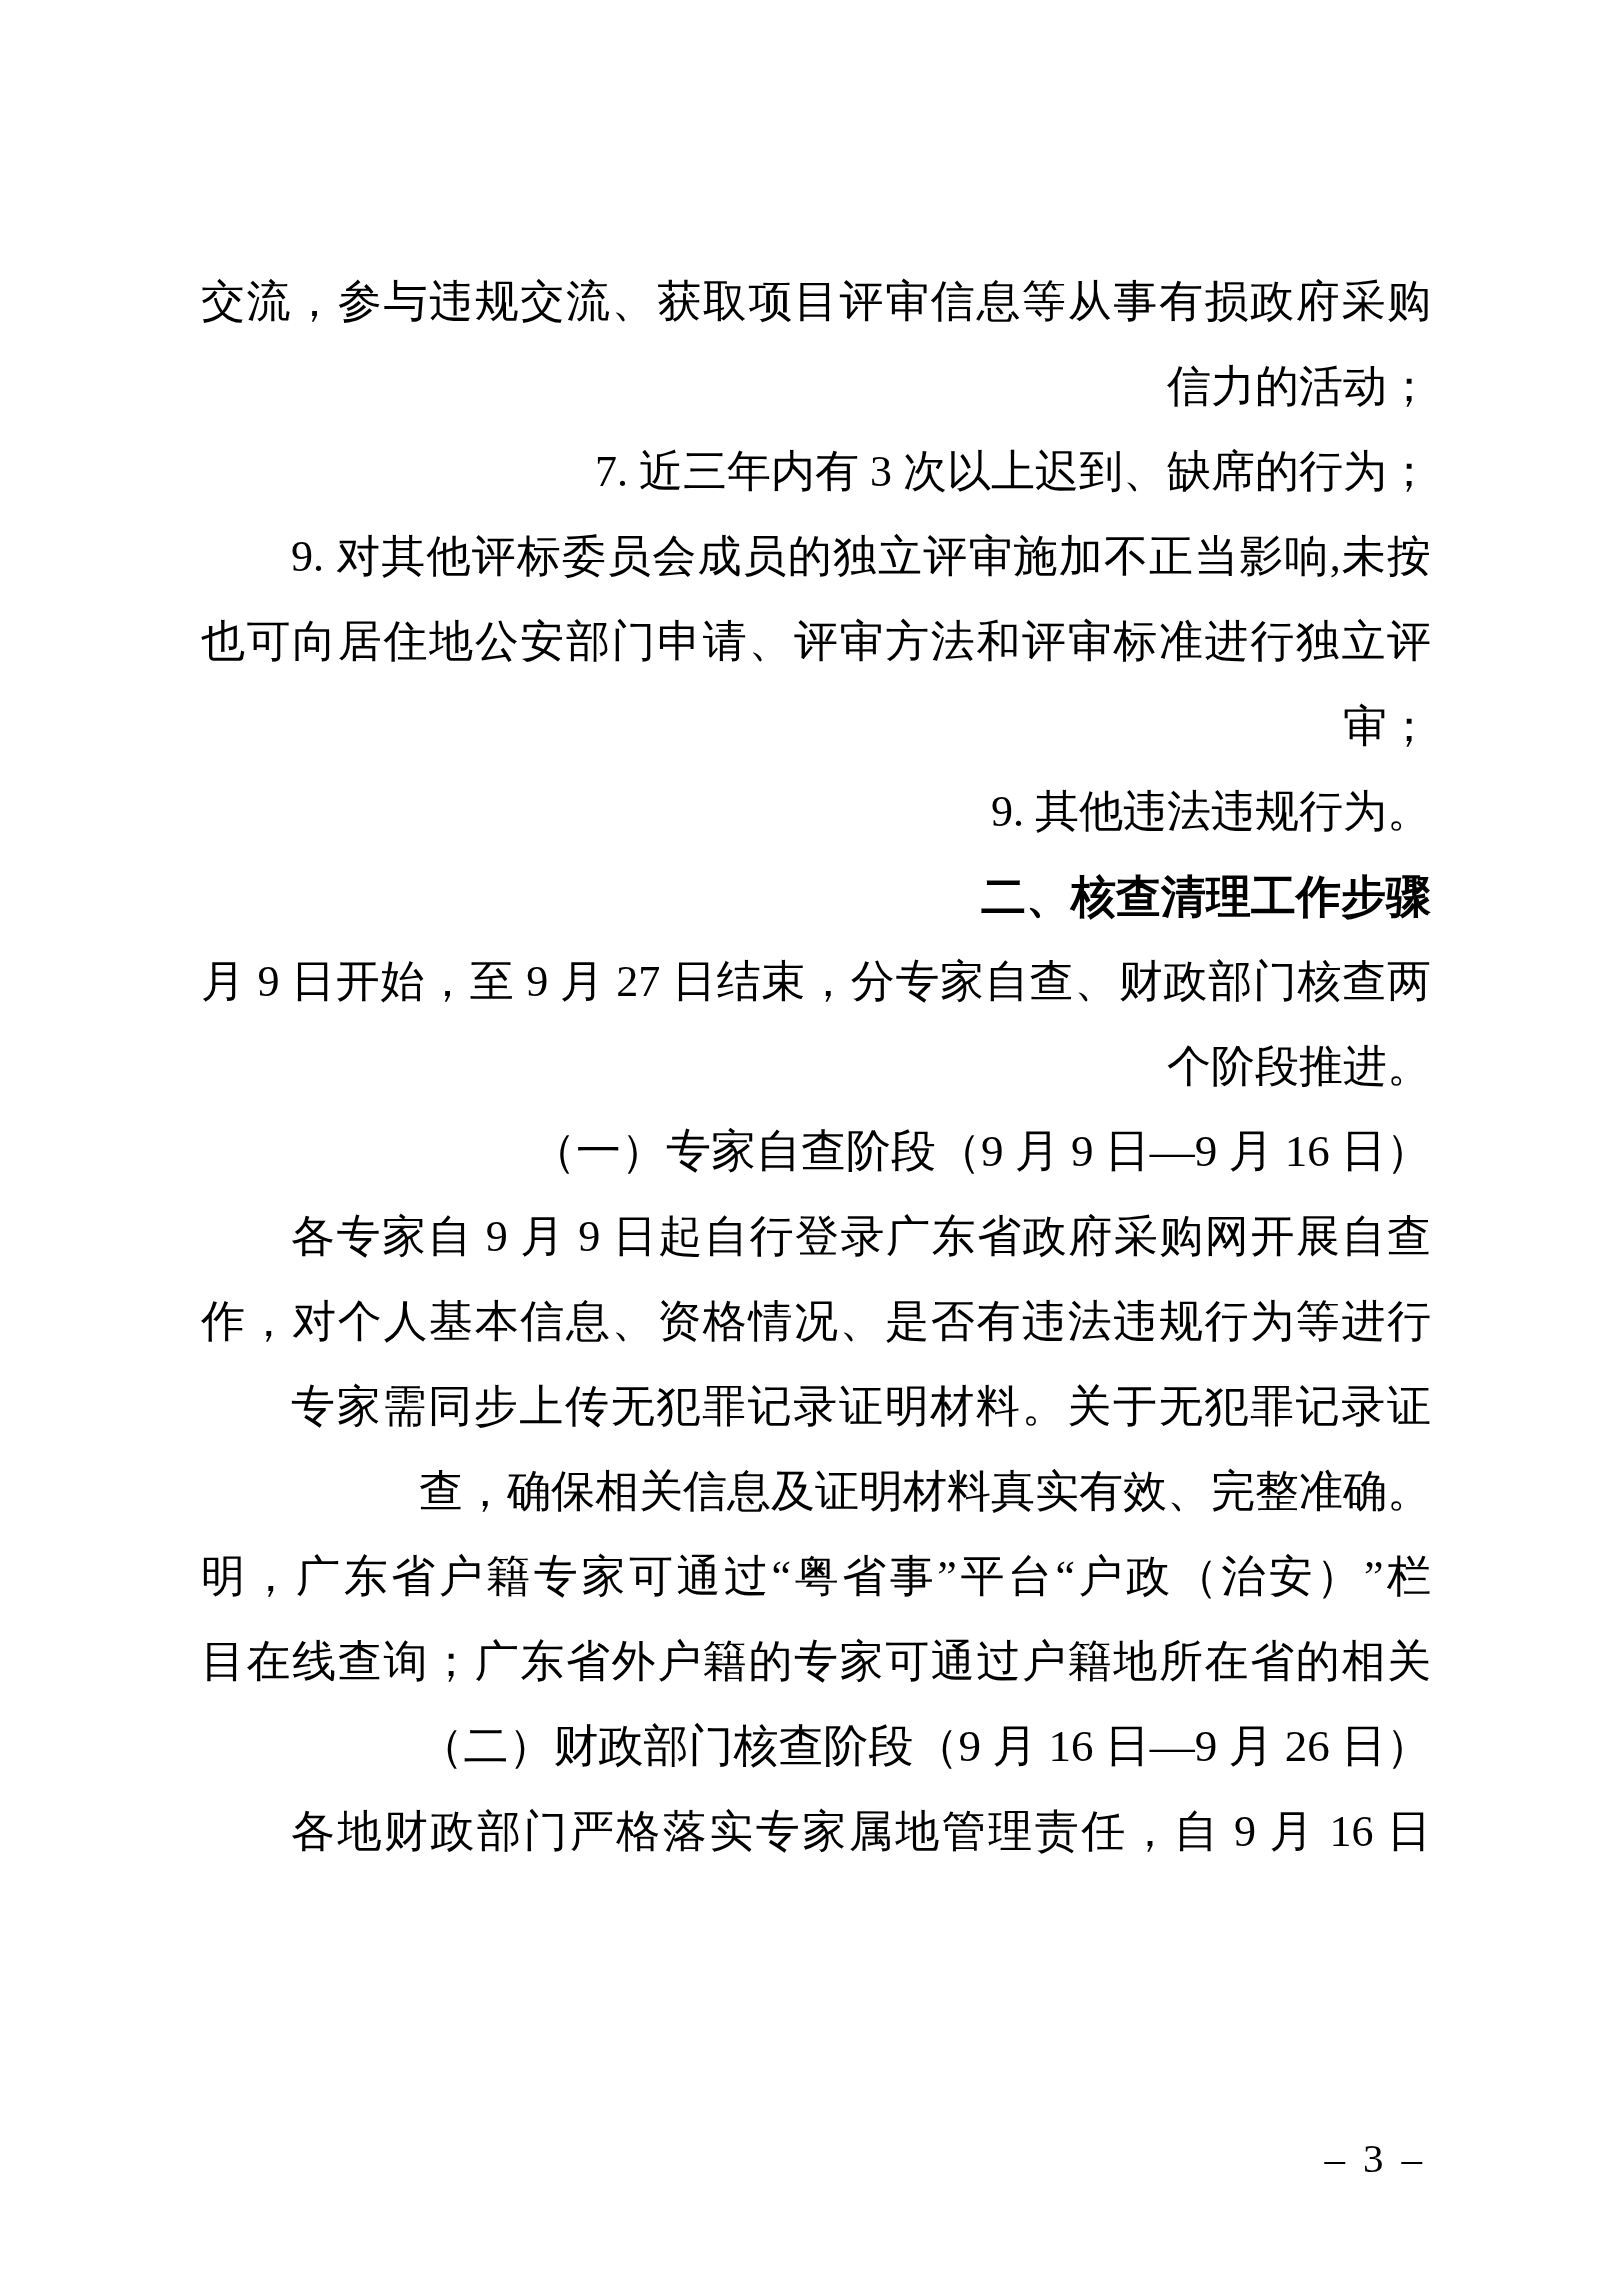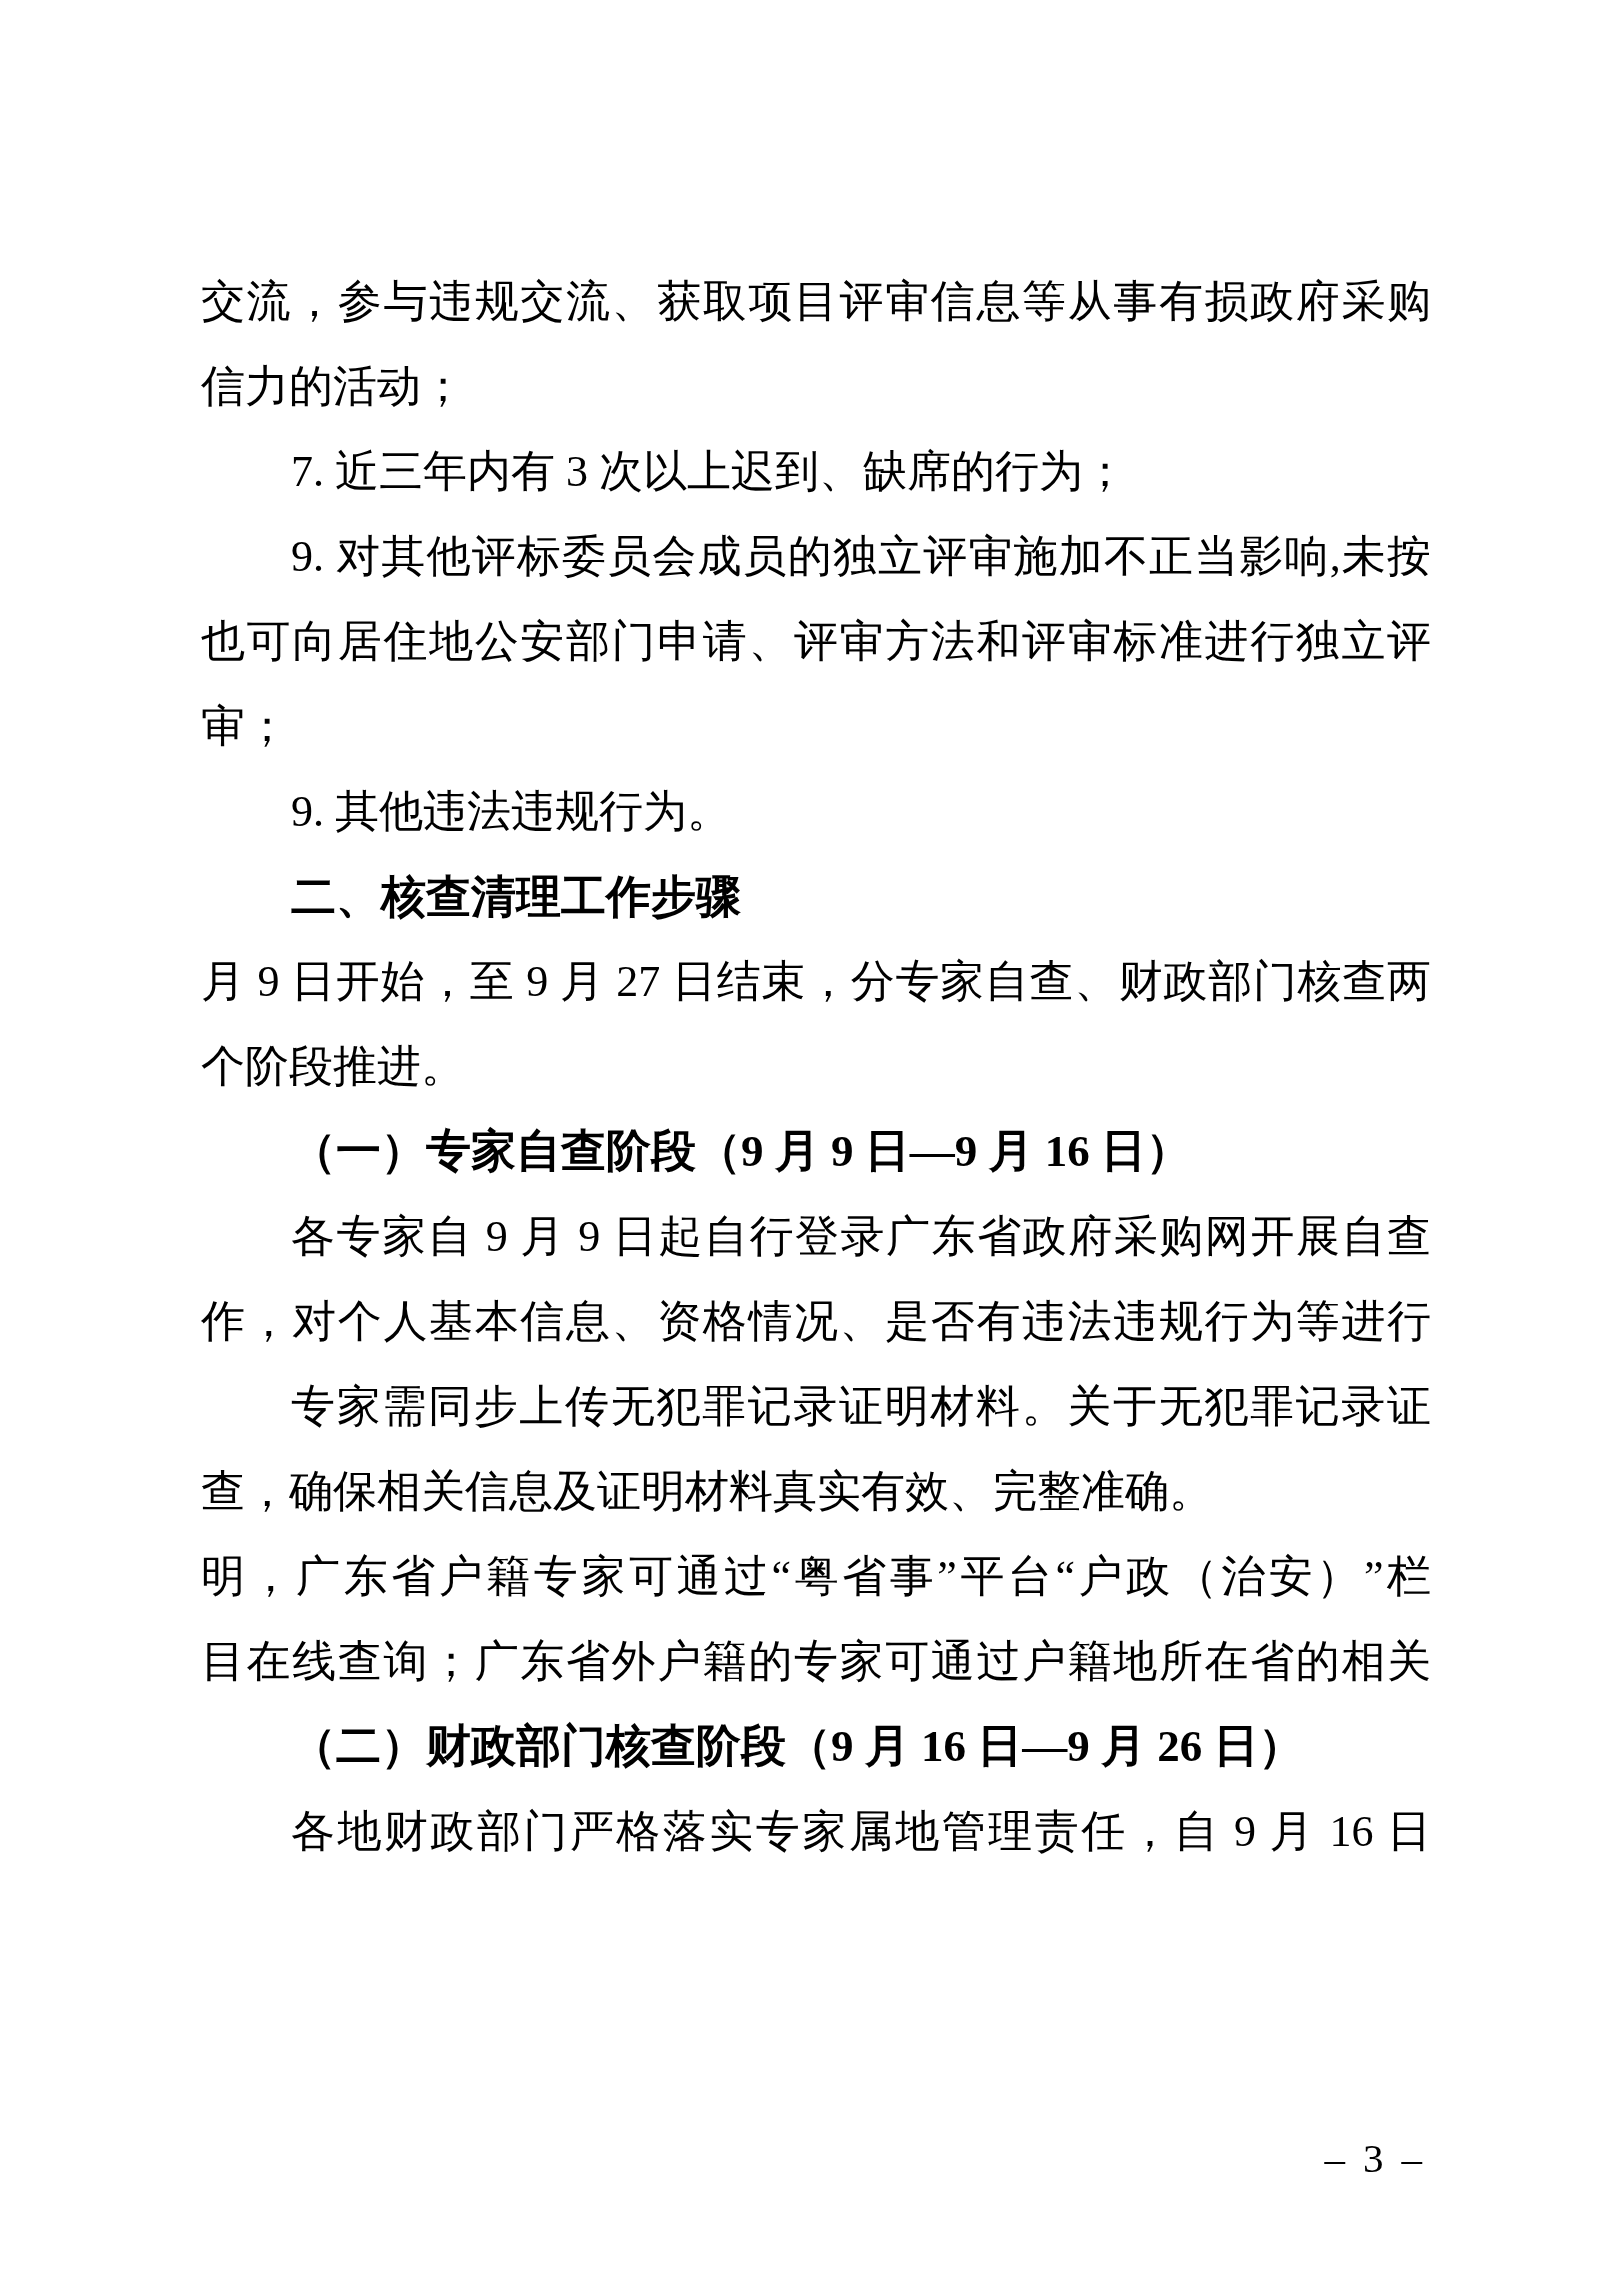--- a/index.html
+++ b/index.html
@@ -22,7 +22,7 @@
     line-height:85px;
     height:85px;
     overflow:hidden;
-    text-align:left;
+    text-align:right;
   }
   .just{
     text-align:justify;

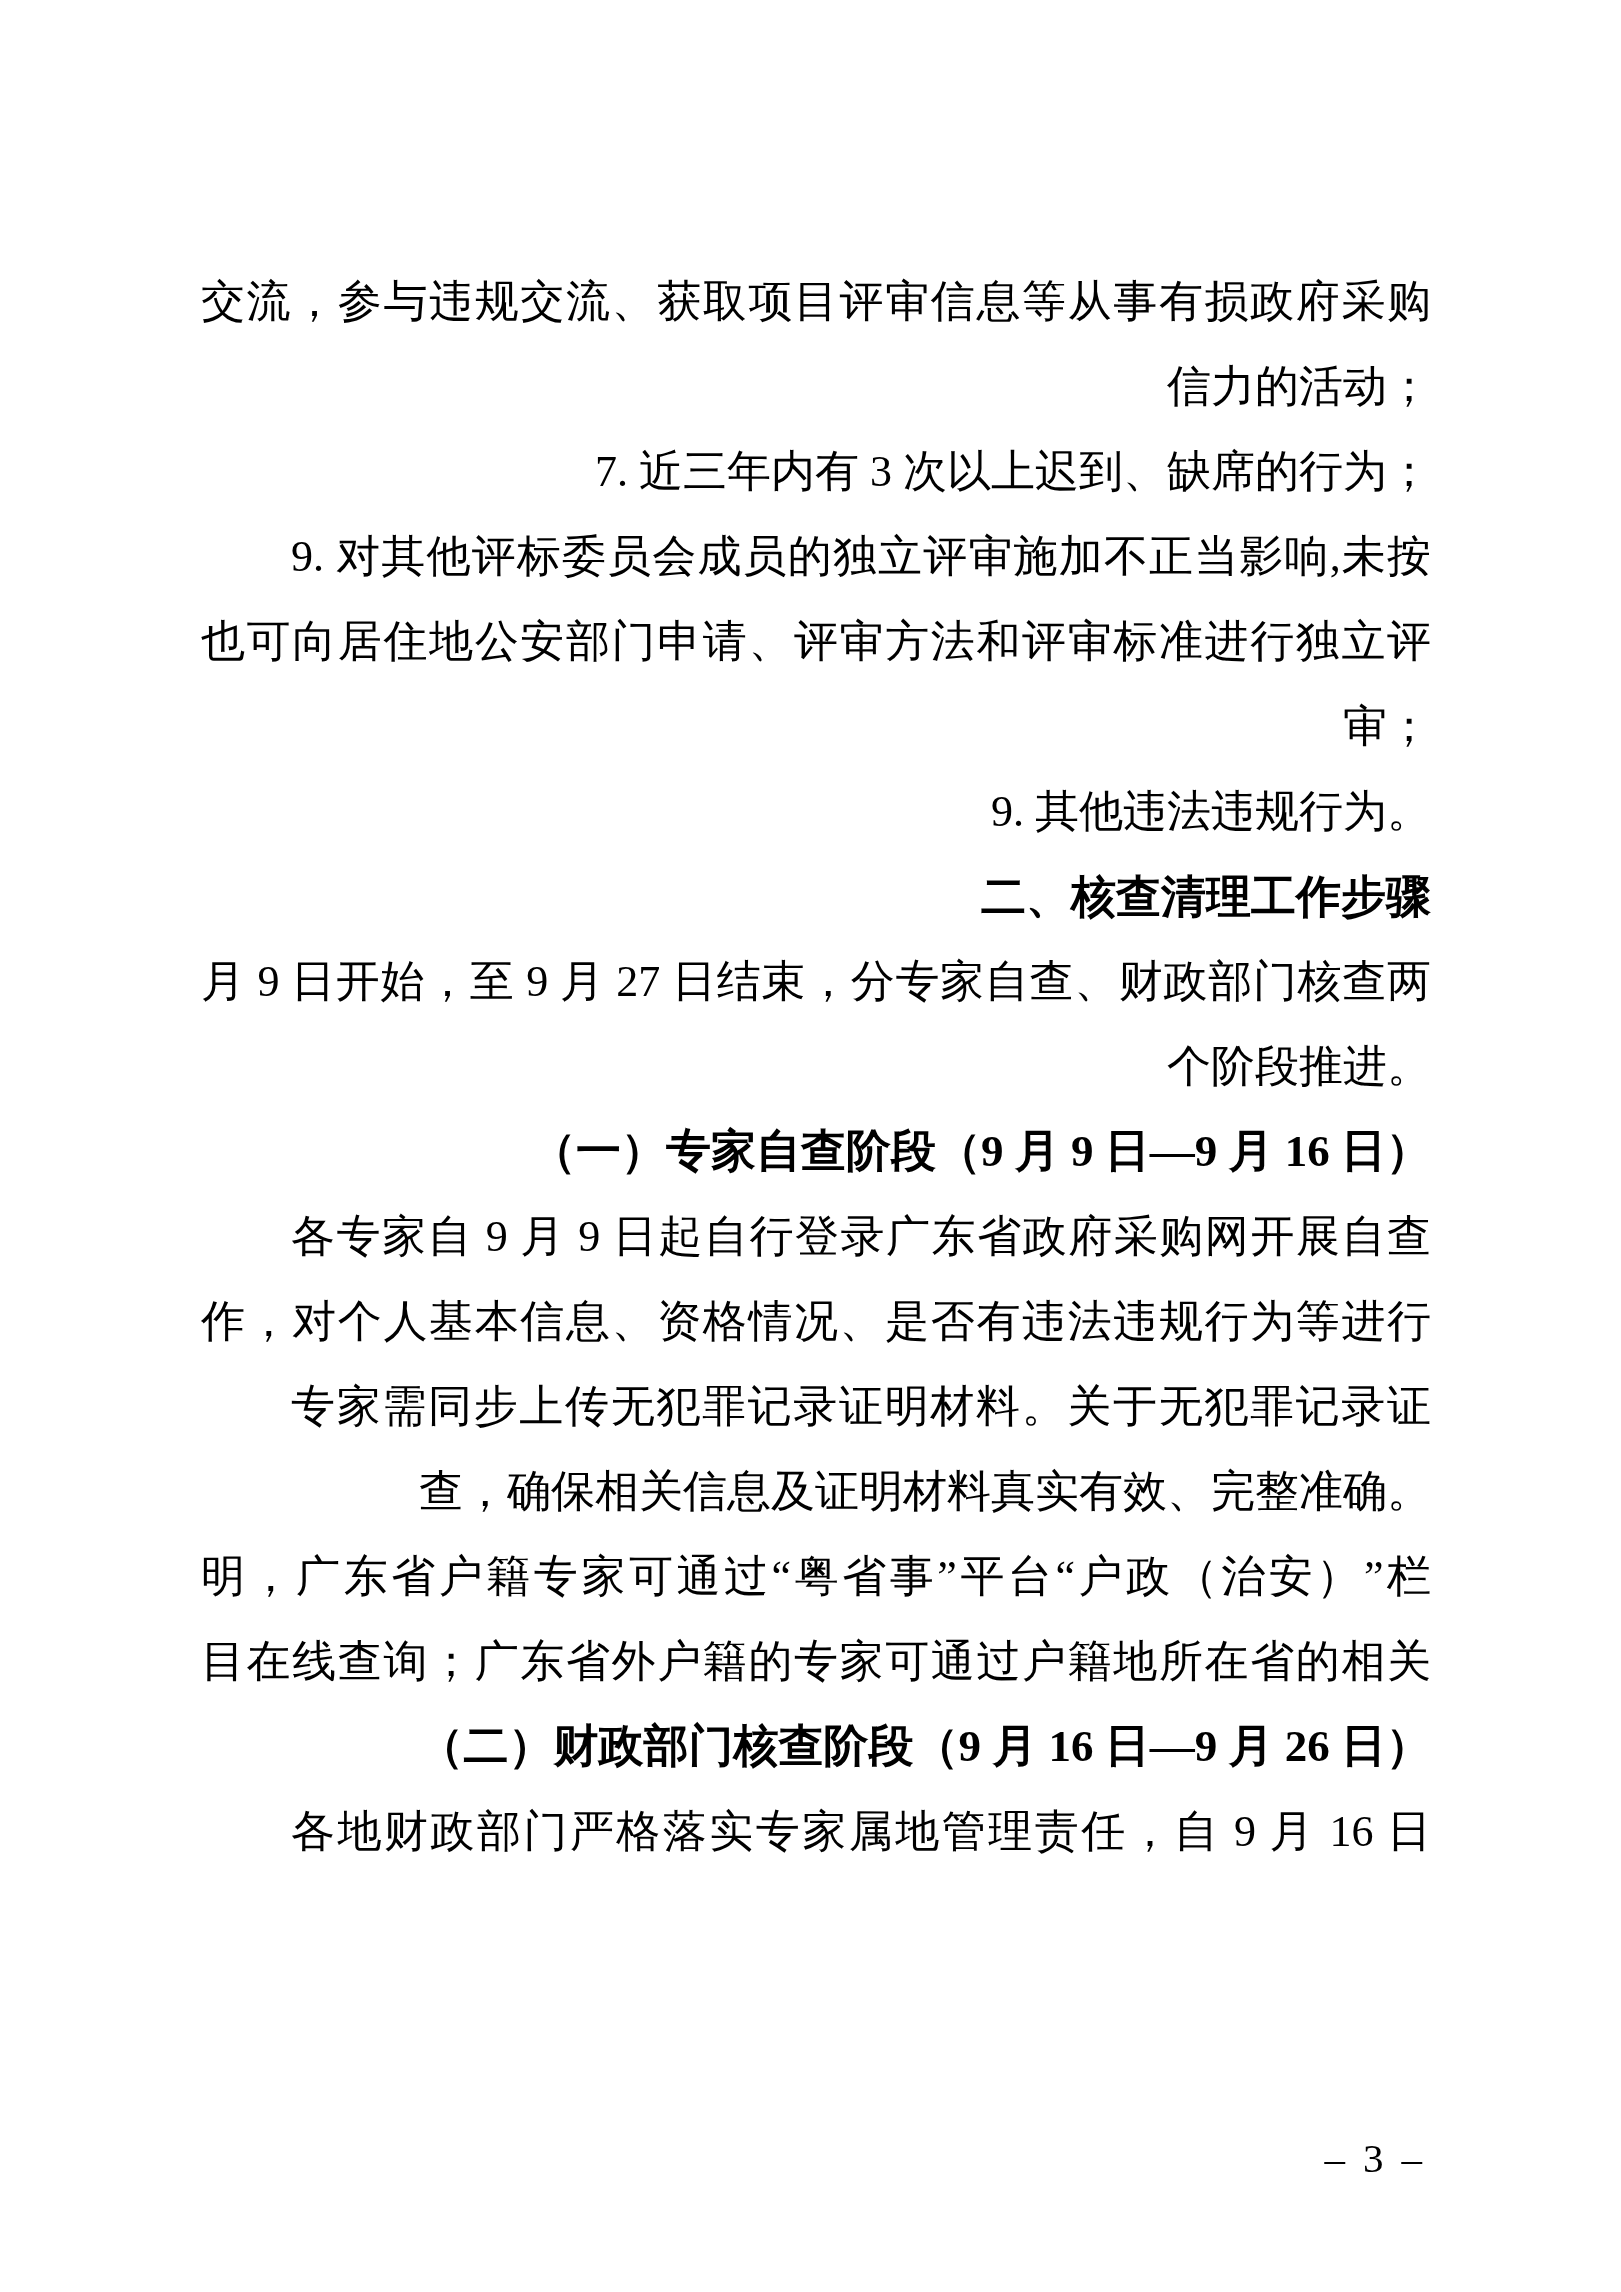--- a/index.html
+++ b/index.html
@@ -37,7 +37,7 @@
     font-size:45px;
   }
   .h-serif{
-    font-weight:700;
+    font-weight:400;
     font-size:45px;
   }
   .pagenum{

